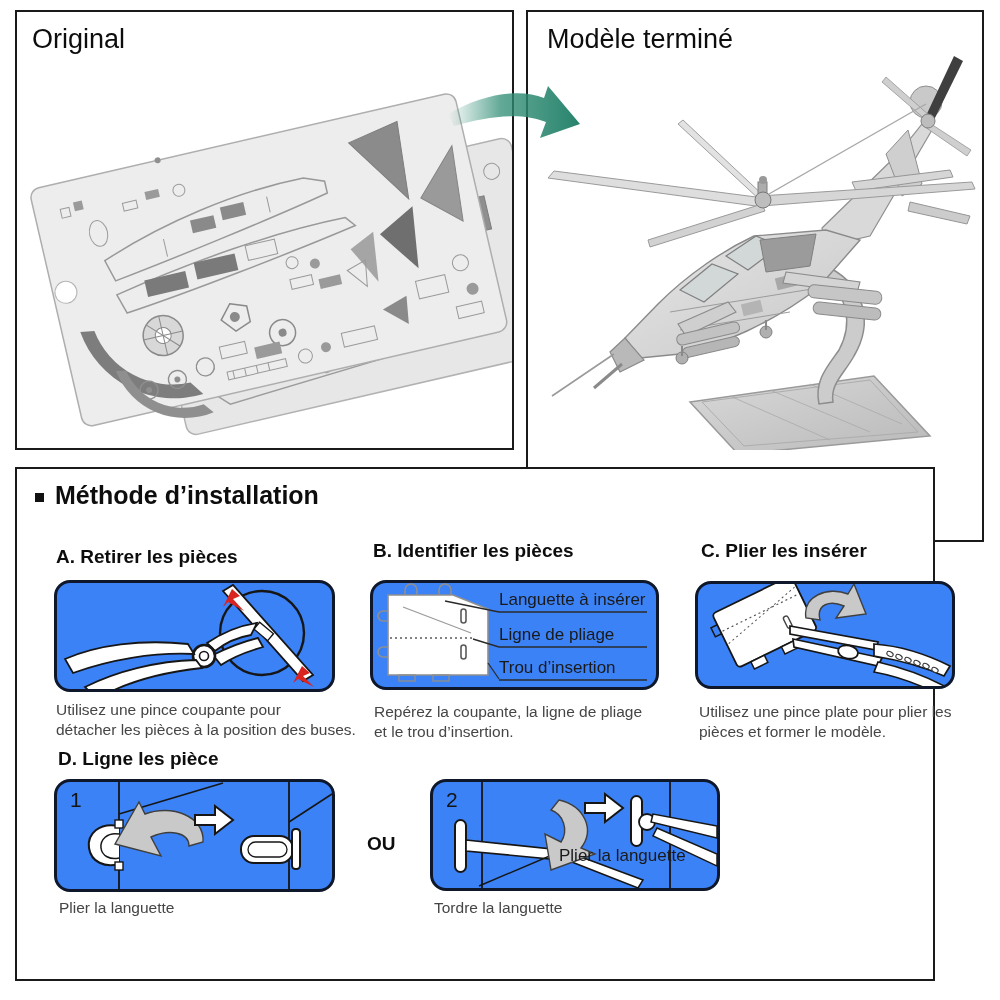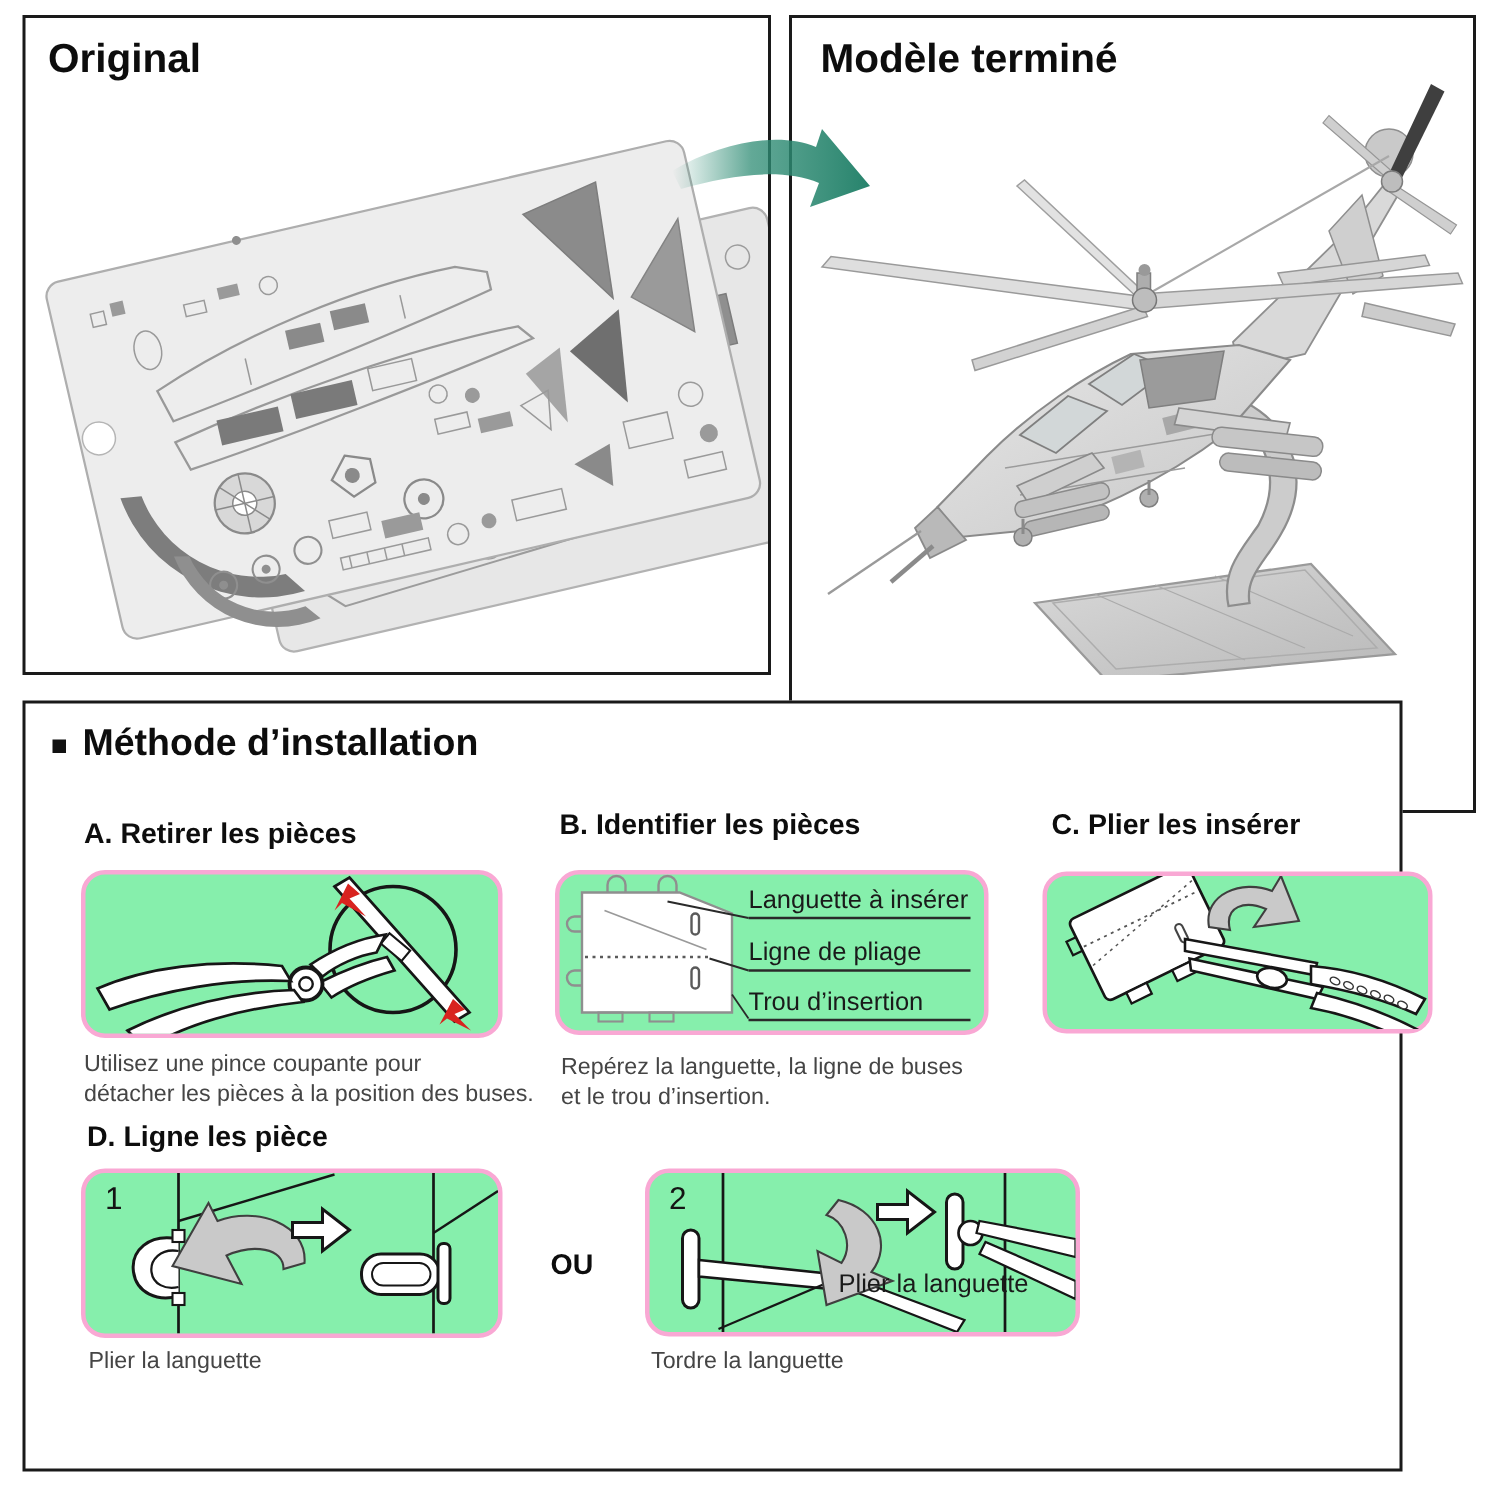--- a/index.html
+++ b/index.html
@@ -11,7 +11,7 @@
   #frame-finished { left:526px; top:10px; width:458px; height:532px; }
   #frame-method   { left:15px; top:467px; width:920px; height:514px; }
 
-  .panel-title { position:absolute; font-size:27px; font-weight:700; color:#0d0d0d; white-space:nowrap; }
+  .panel-title { position:absolute; font-size:27px; font-weight:400; color:#0d0d0d; white-space:nowrap; }
   #frame-original .panel-title { left:15px; top:12px; }
   #frame-finished .panel-title { left:19px; top:12px; }
 

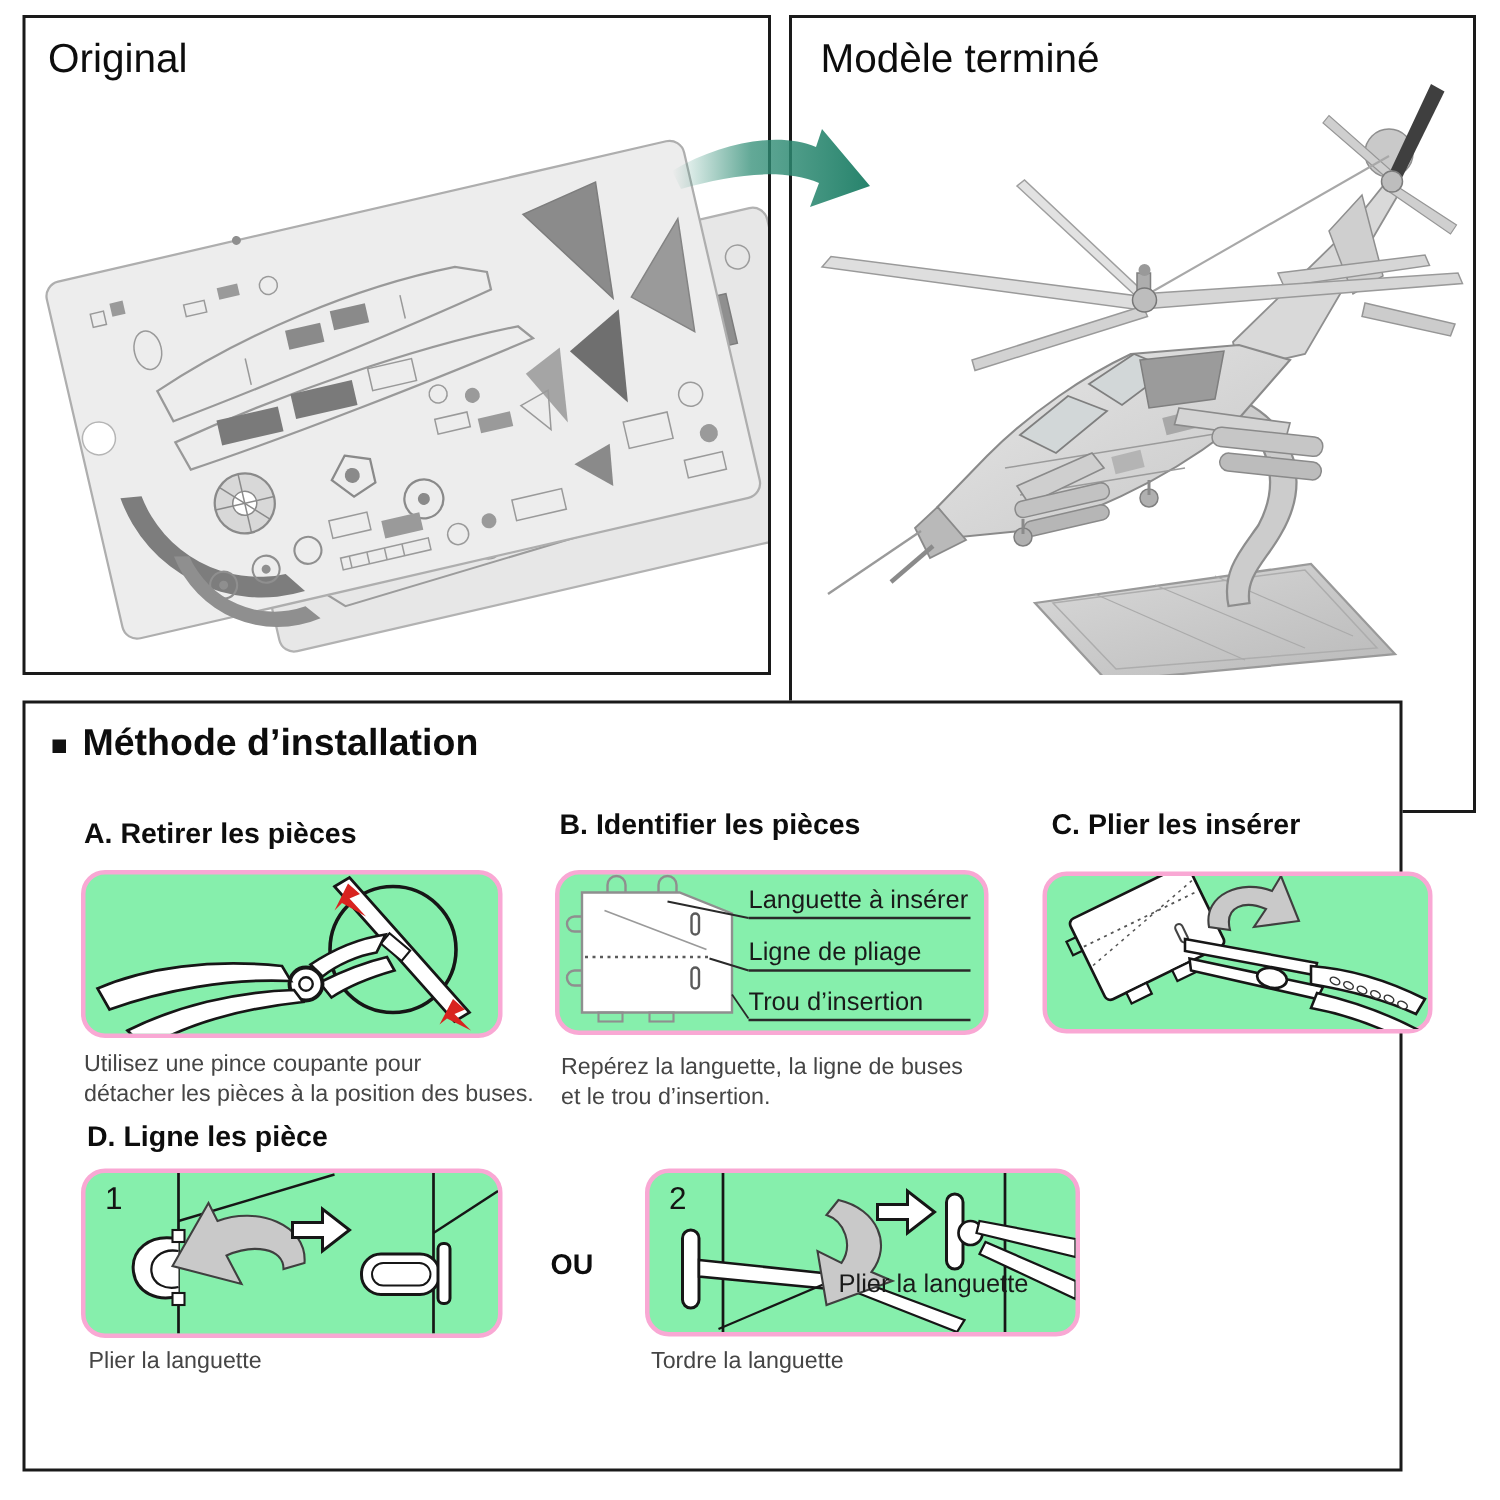--- a/index.html
+++ b/index.html
@@ -31,7 +31,7 @@
   #heading-c { left:684px; top:71px; }
   #heading-d { left:41px;  top:279px; }
 
-  .diagram-box { position:absolute; border:3px solid #f9a8d4; border-radius:16px; background:#86efac; }
+  .diagram-box { position:absolute; border:3px solid #0f172a; border-radius:16px; background:#3b82f6; }
   #box-a  { left:37px;  top:111px; width:281px; height:112px; }
   #box-b  { left:353px; top:111px; width:289px; height:110px; }
   #box-c  { left:678px; top:112px; width:260px; height:108px; }

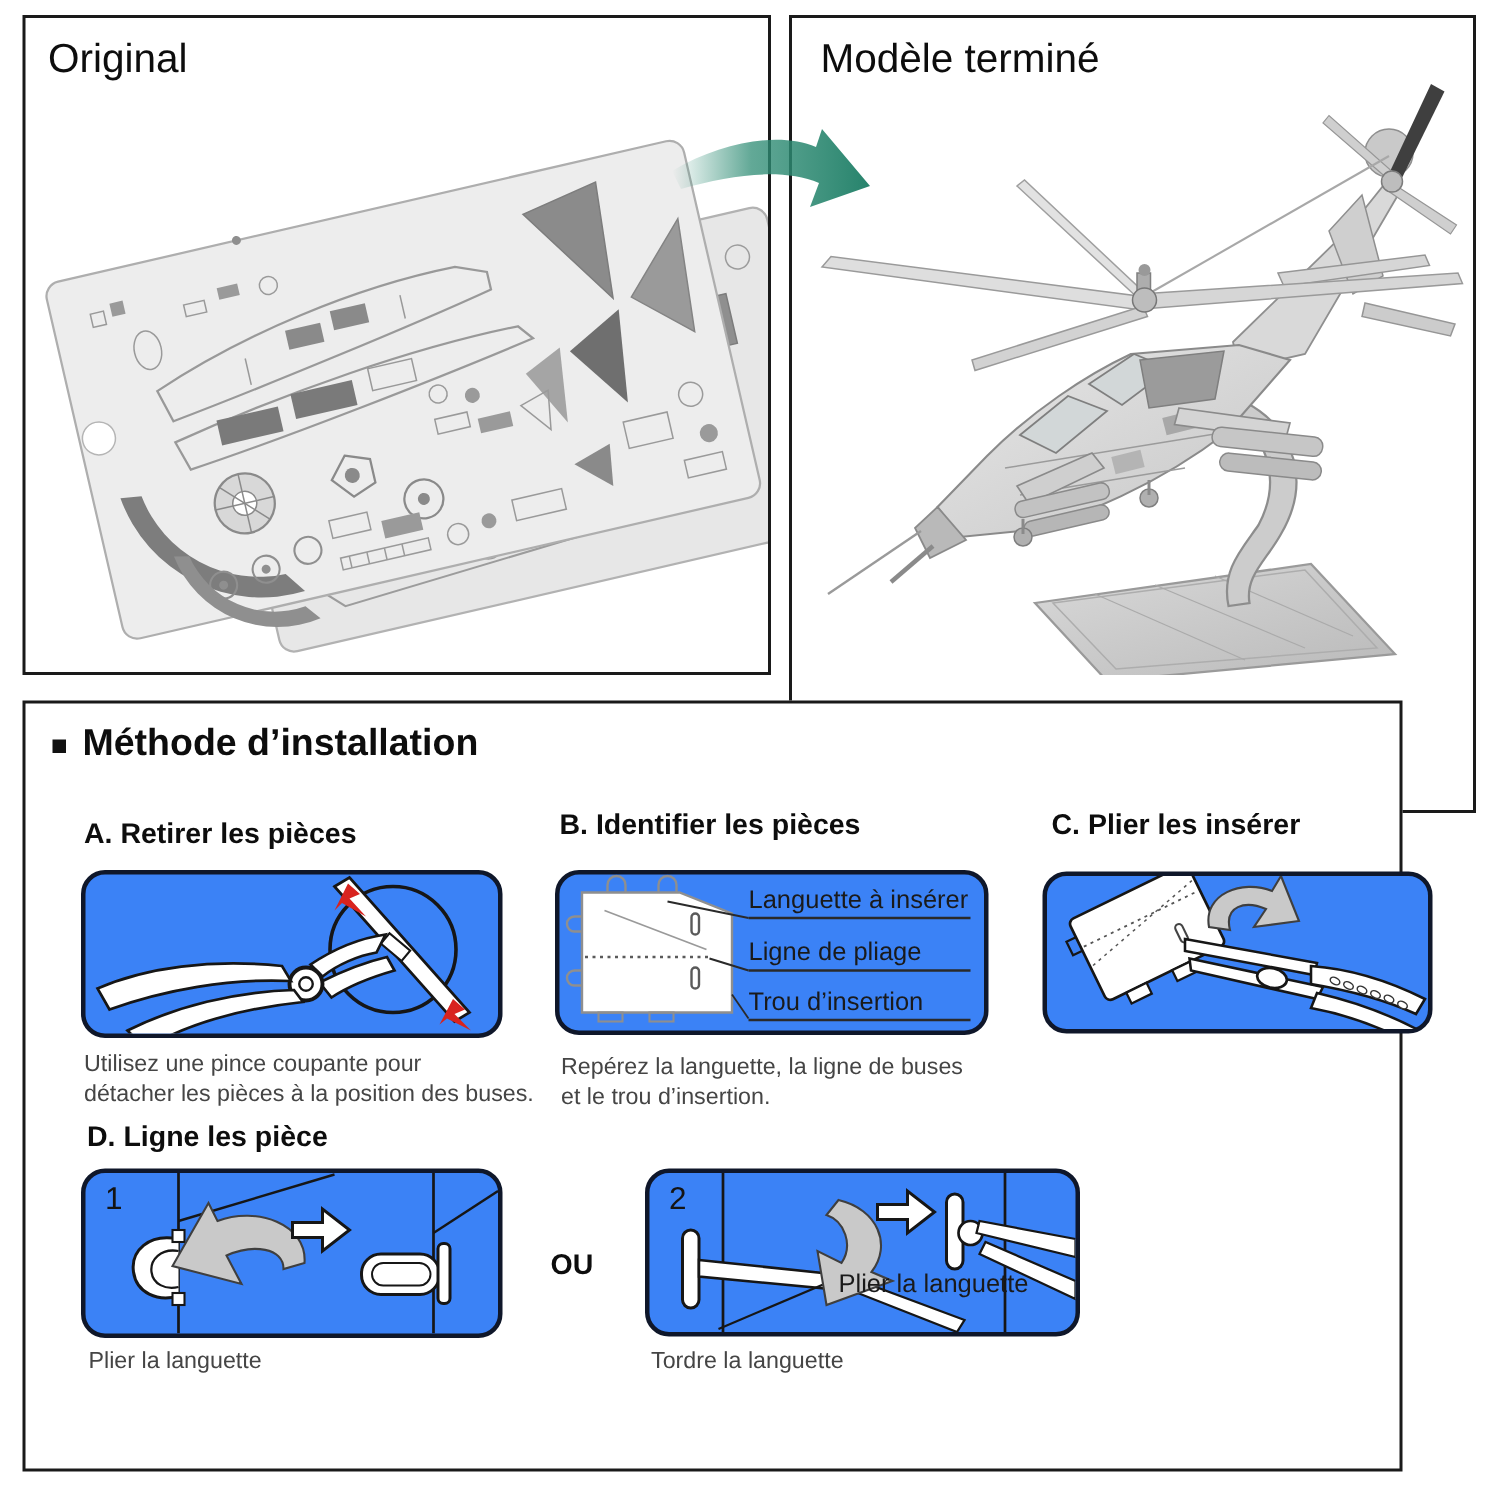--- a/index.html
+++ b/index.html
@@ -382,7 +382,7 @@
 
     <div class="caption" id="caption-a">Utilisez une pince coupante pour
 détacher les pièces à la position des buses.</div>
-    <div class="caption" id="caption-b">Repérez la languette, la ligne de buses
+    <div class="caption" id="caption-b">Repérez la coupante, la ligne de pliage
 et le trou d’insertion.</div>
     <div class="caption" id="caption-d1">Plier la languette</div>
     <div class="caption" id="caption-d2">Tordre la languette</div>

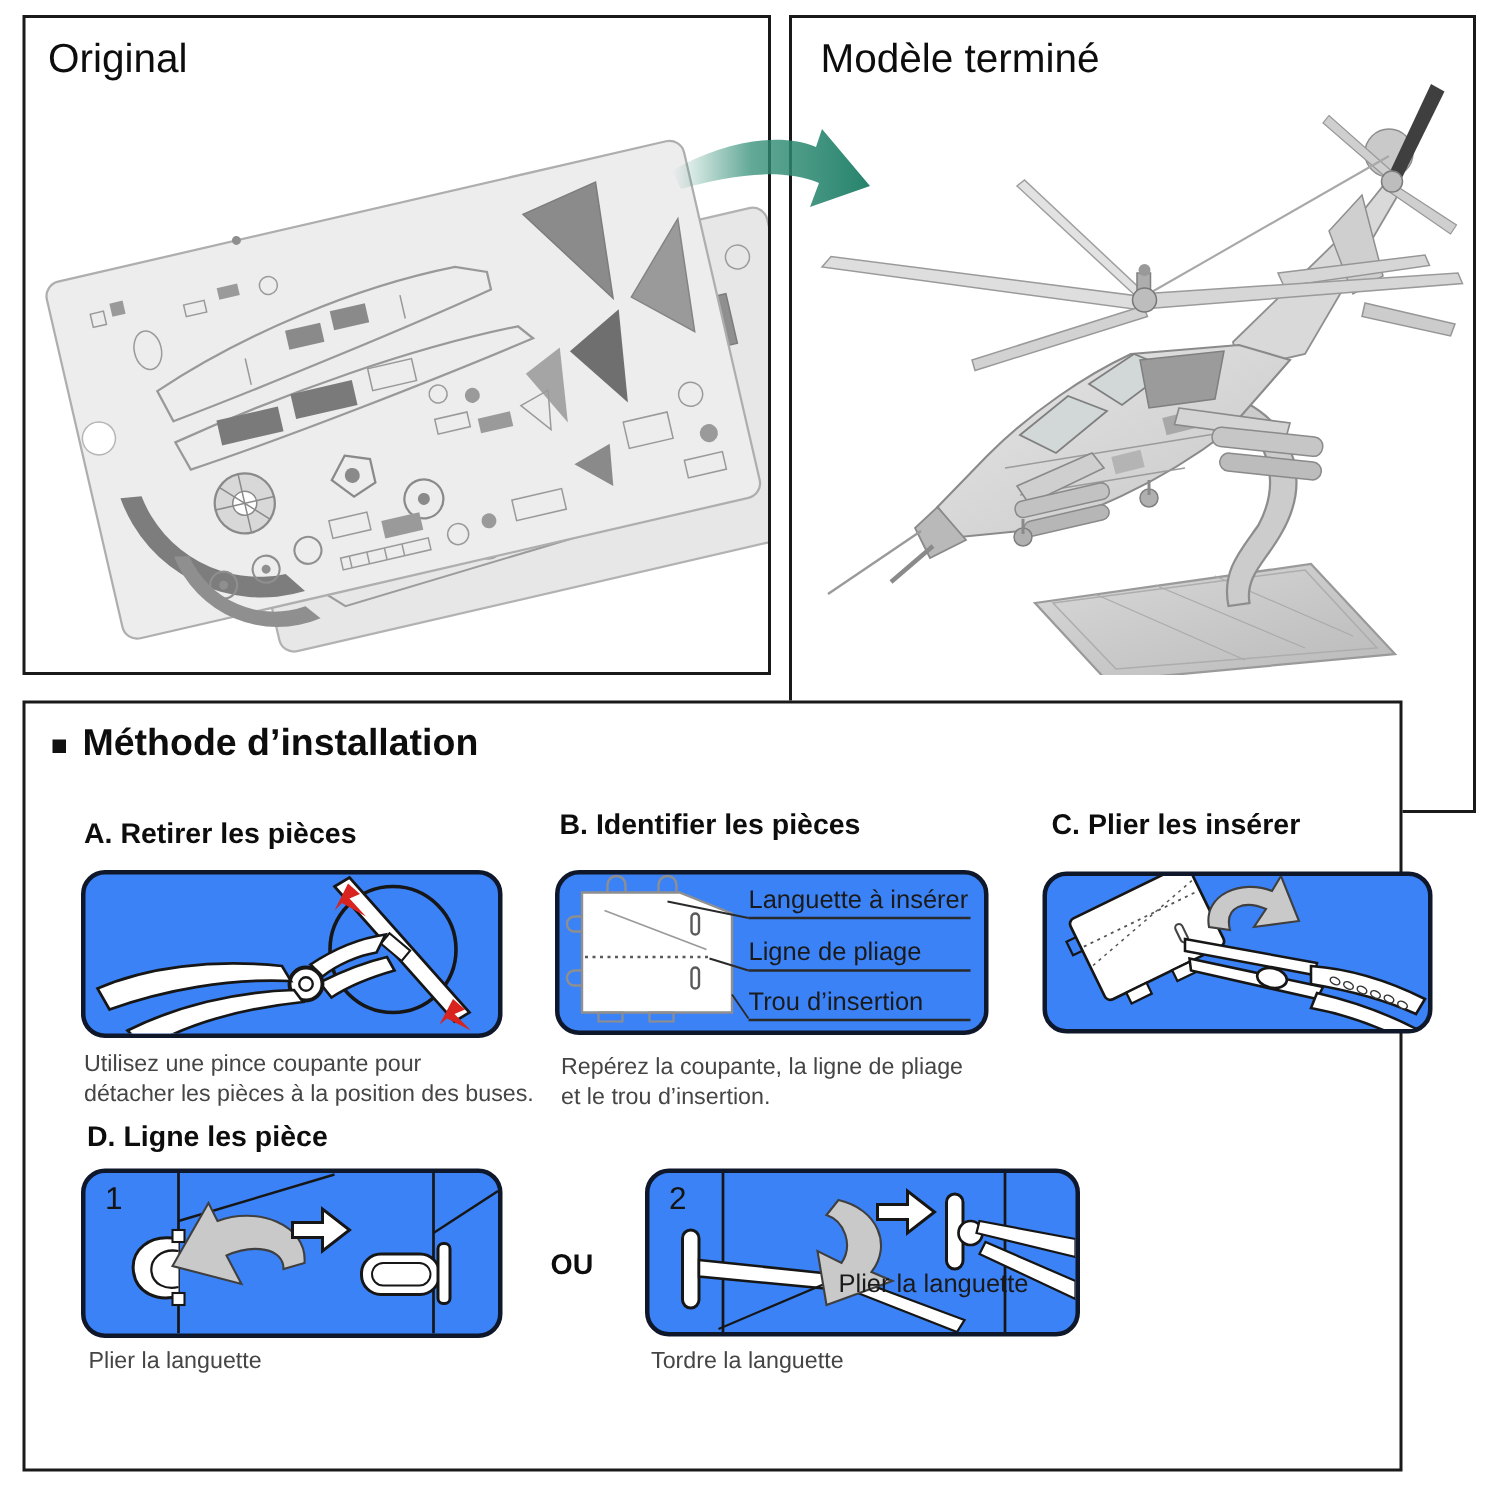--- a/index.html
+++ b/index.html
@@ -384,6 +384,8 @@
 détacher les pièces à la position des buses.</div>
     <div class="caption" id="caption-b">Repérez la coupante, la ligne de pliage
 et le trou d’insertion.</div>
+    <div class="caption" id="caption-c">Utilisez une pince plate pour plier les
+pièces et former le modèle.</div>
     <div class="caption" id="caption-d1">Plier la languette</div>
     <div class="caption" id="caption-d2">Tordre la languette</div>
   </section>

